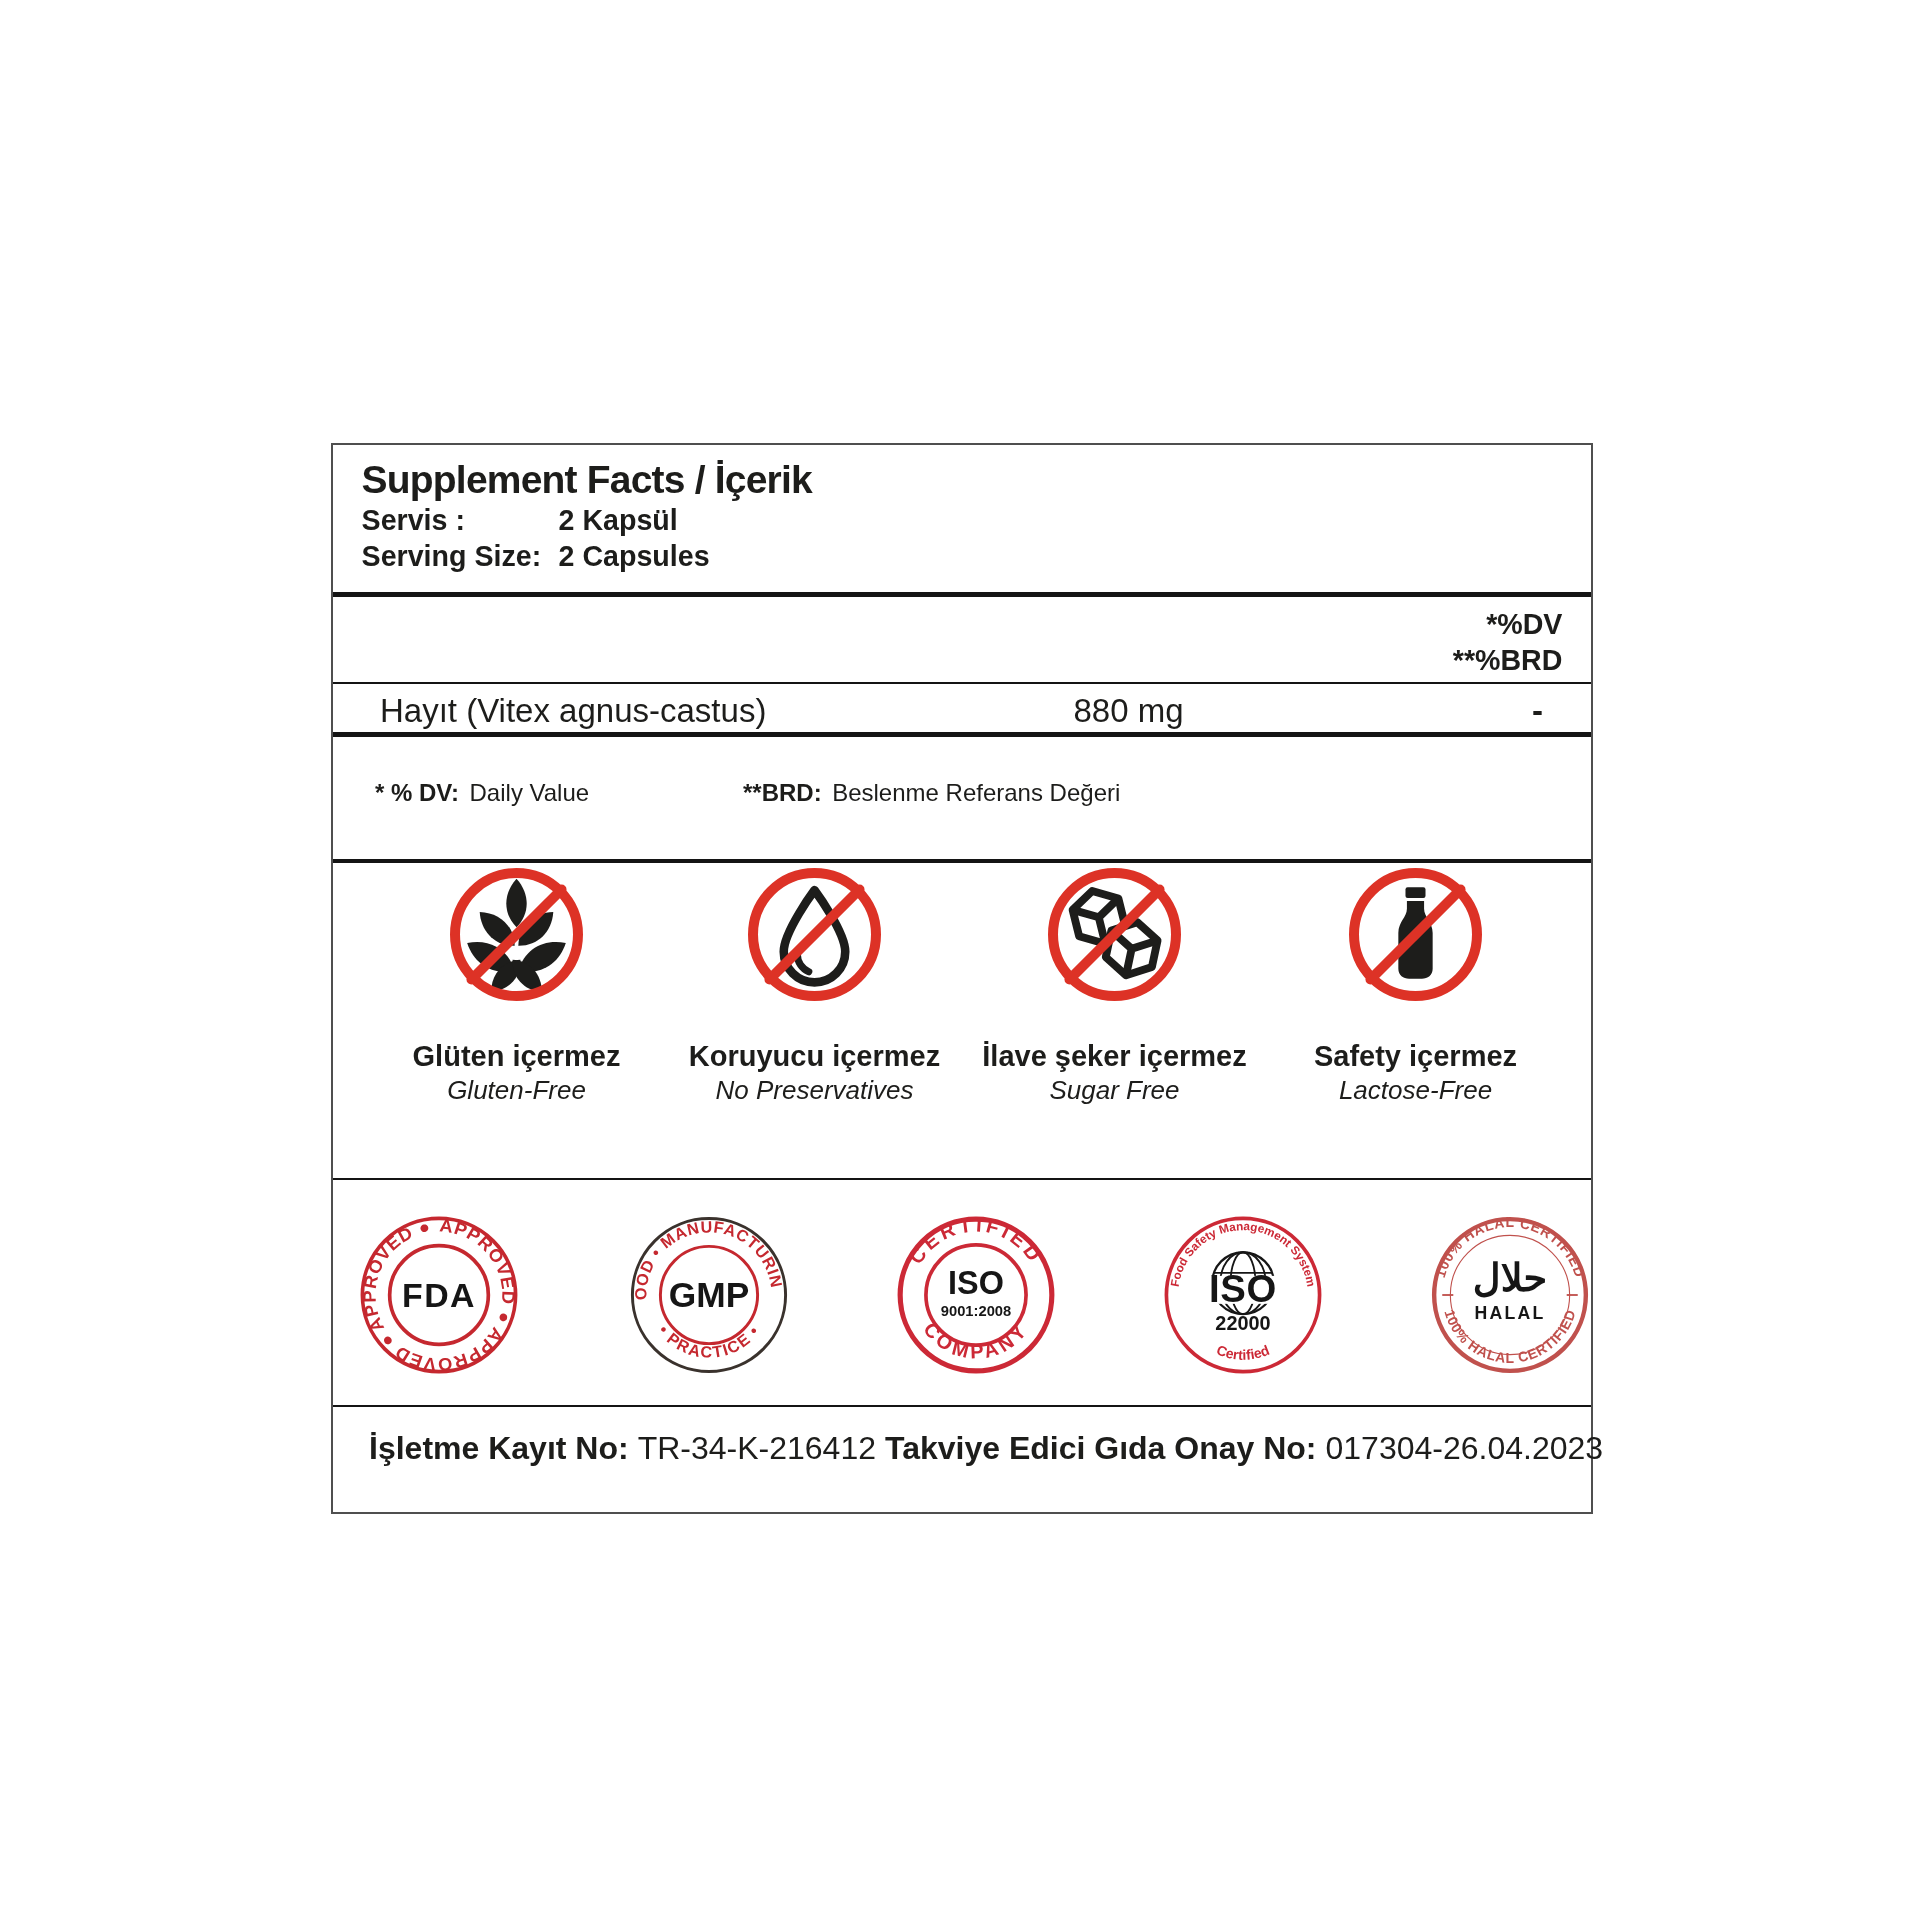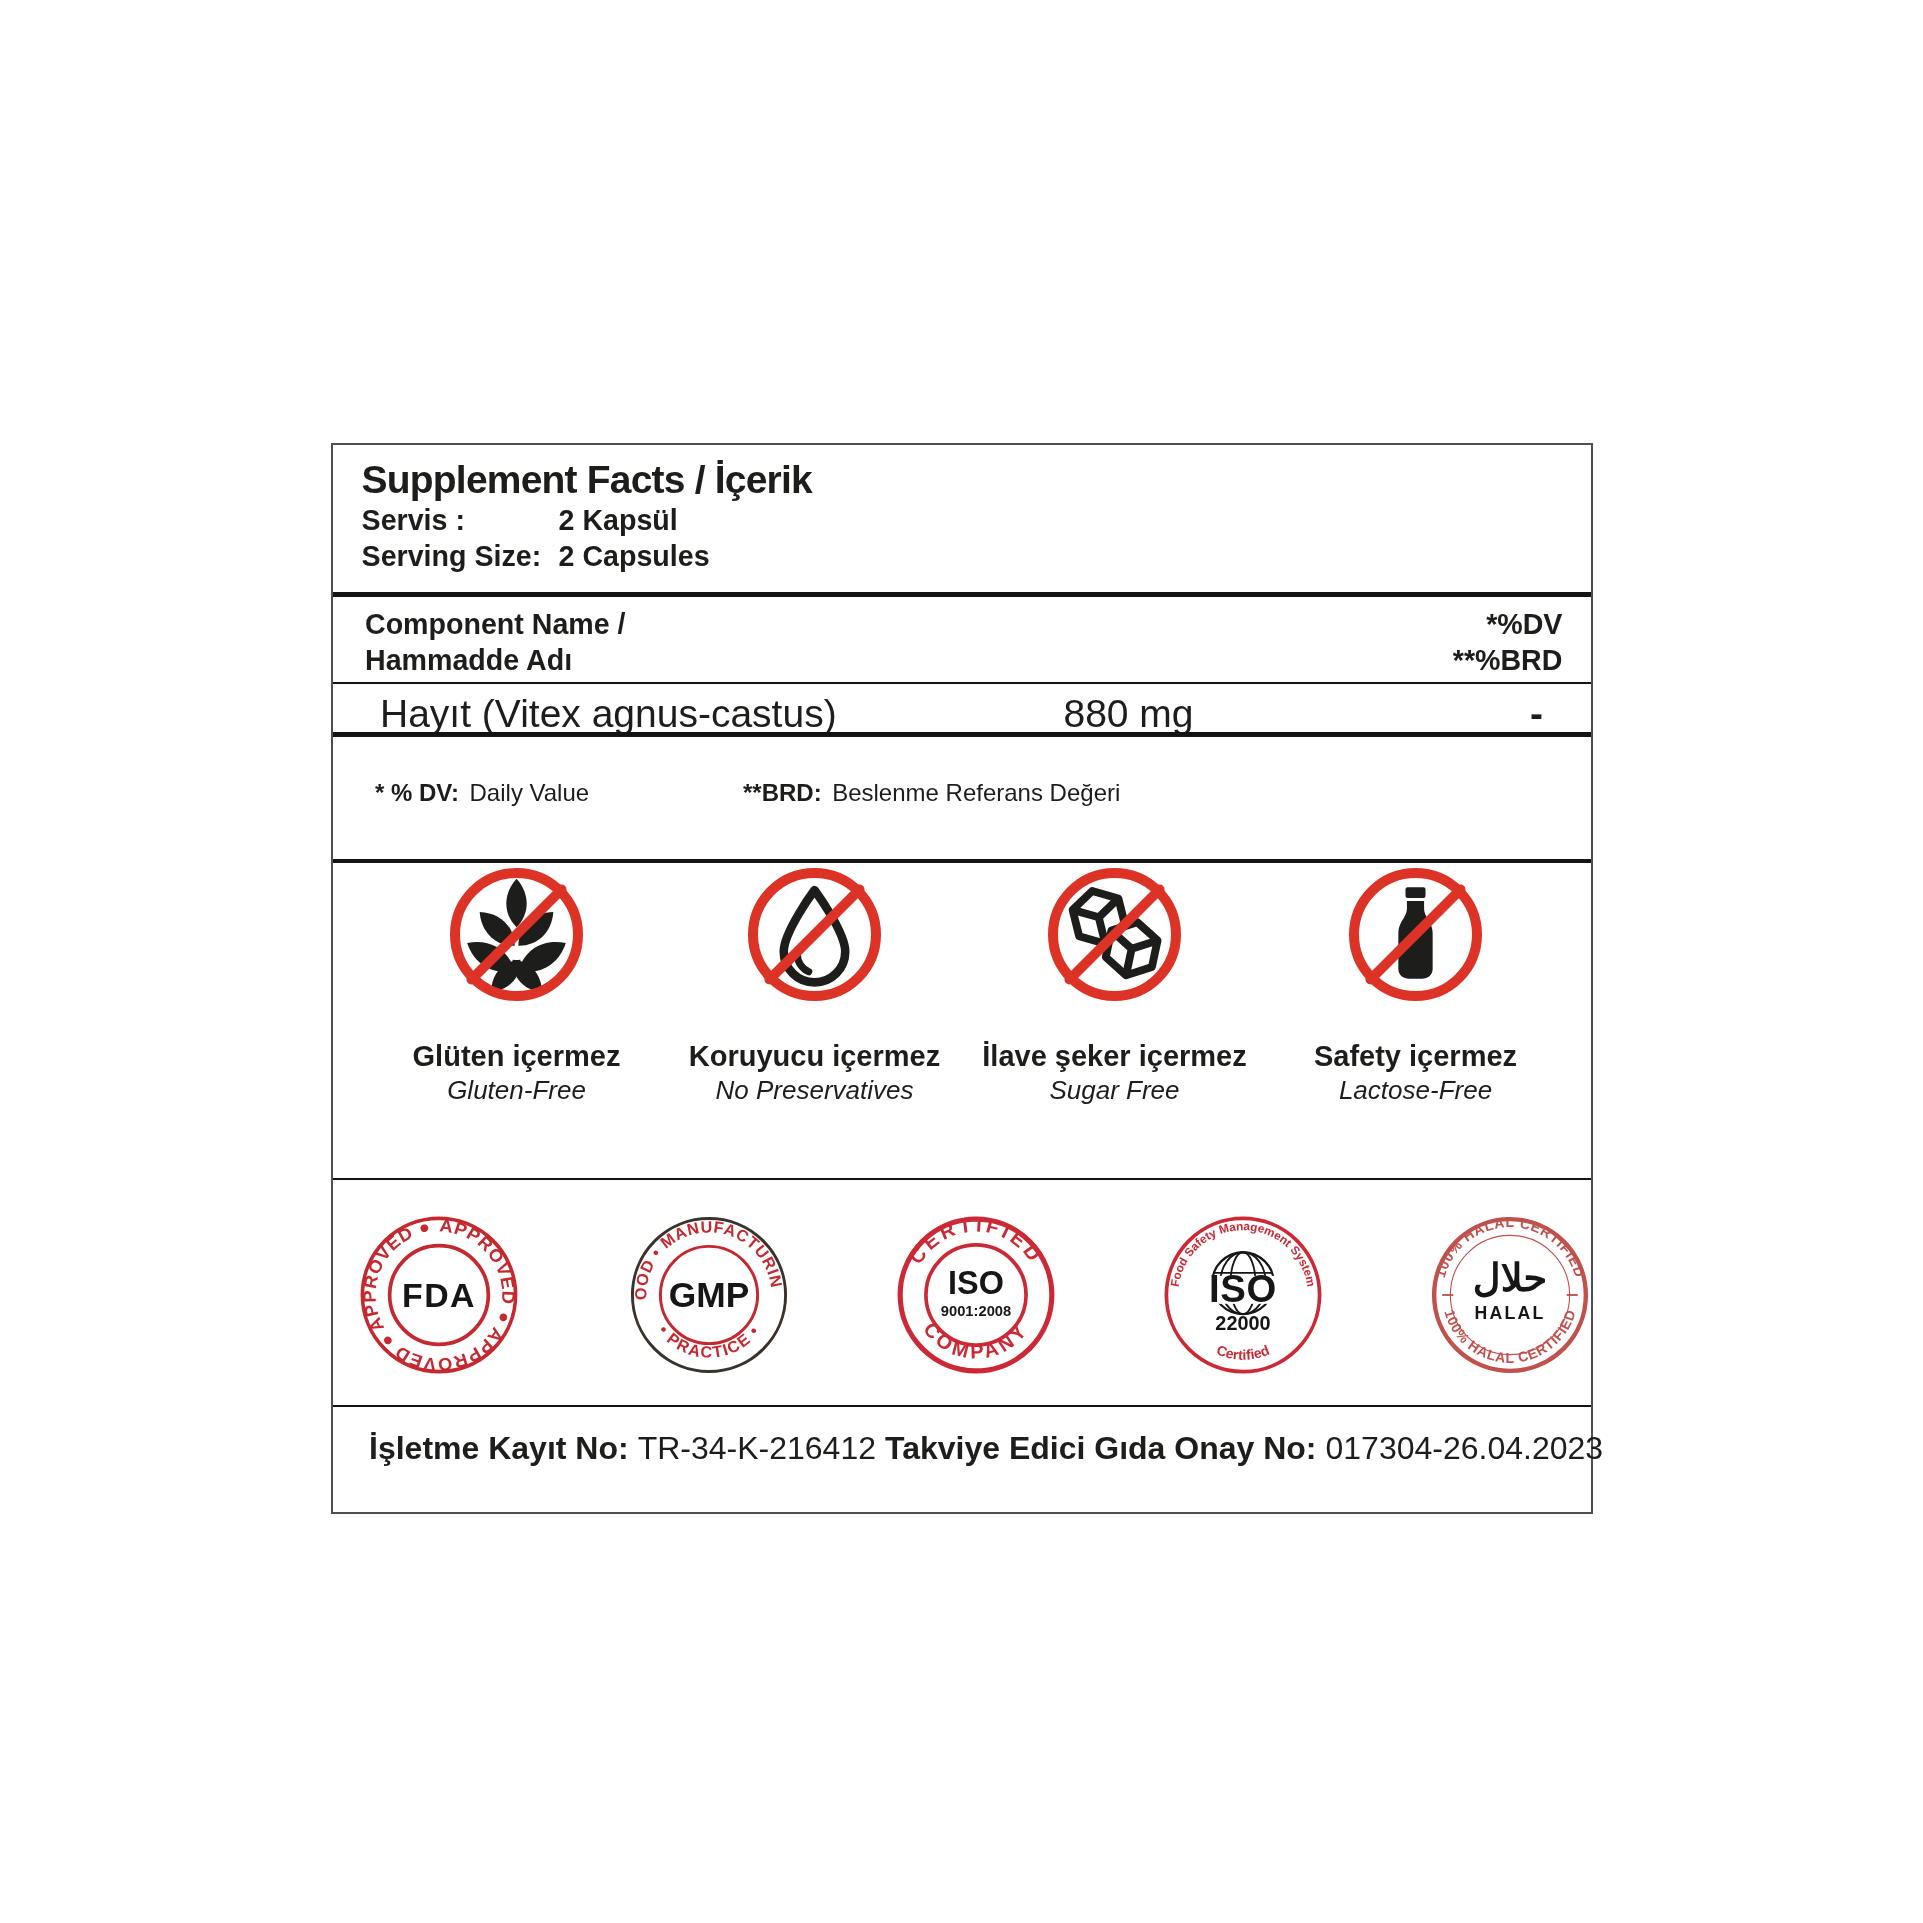--- a/index.html
+++ b/index.html
@@ -86,10 +86,6 @@
     <div class="rule rule-a"></div>
 
     <div class="sec sec-thead">
-      <div class="th-left">
-        <div>Component Name /</div>
-        <div>Hammadde Adı</div>
-      </div>
       <div class="th-right">
         <div>*%DV</div>
         <div>**%BRD</div>

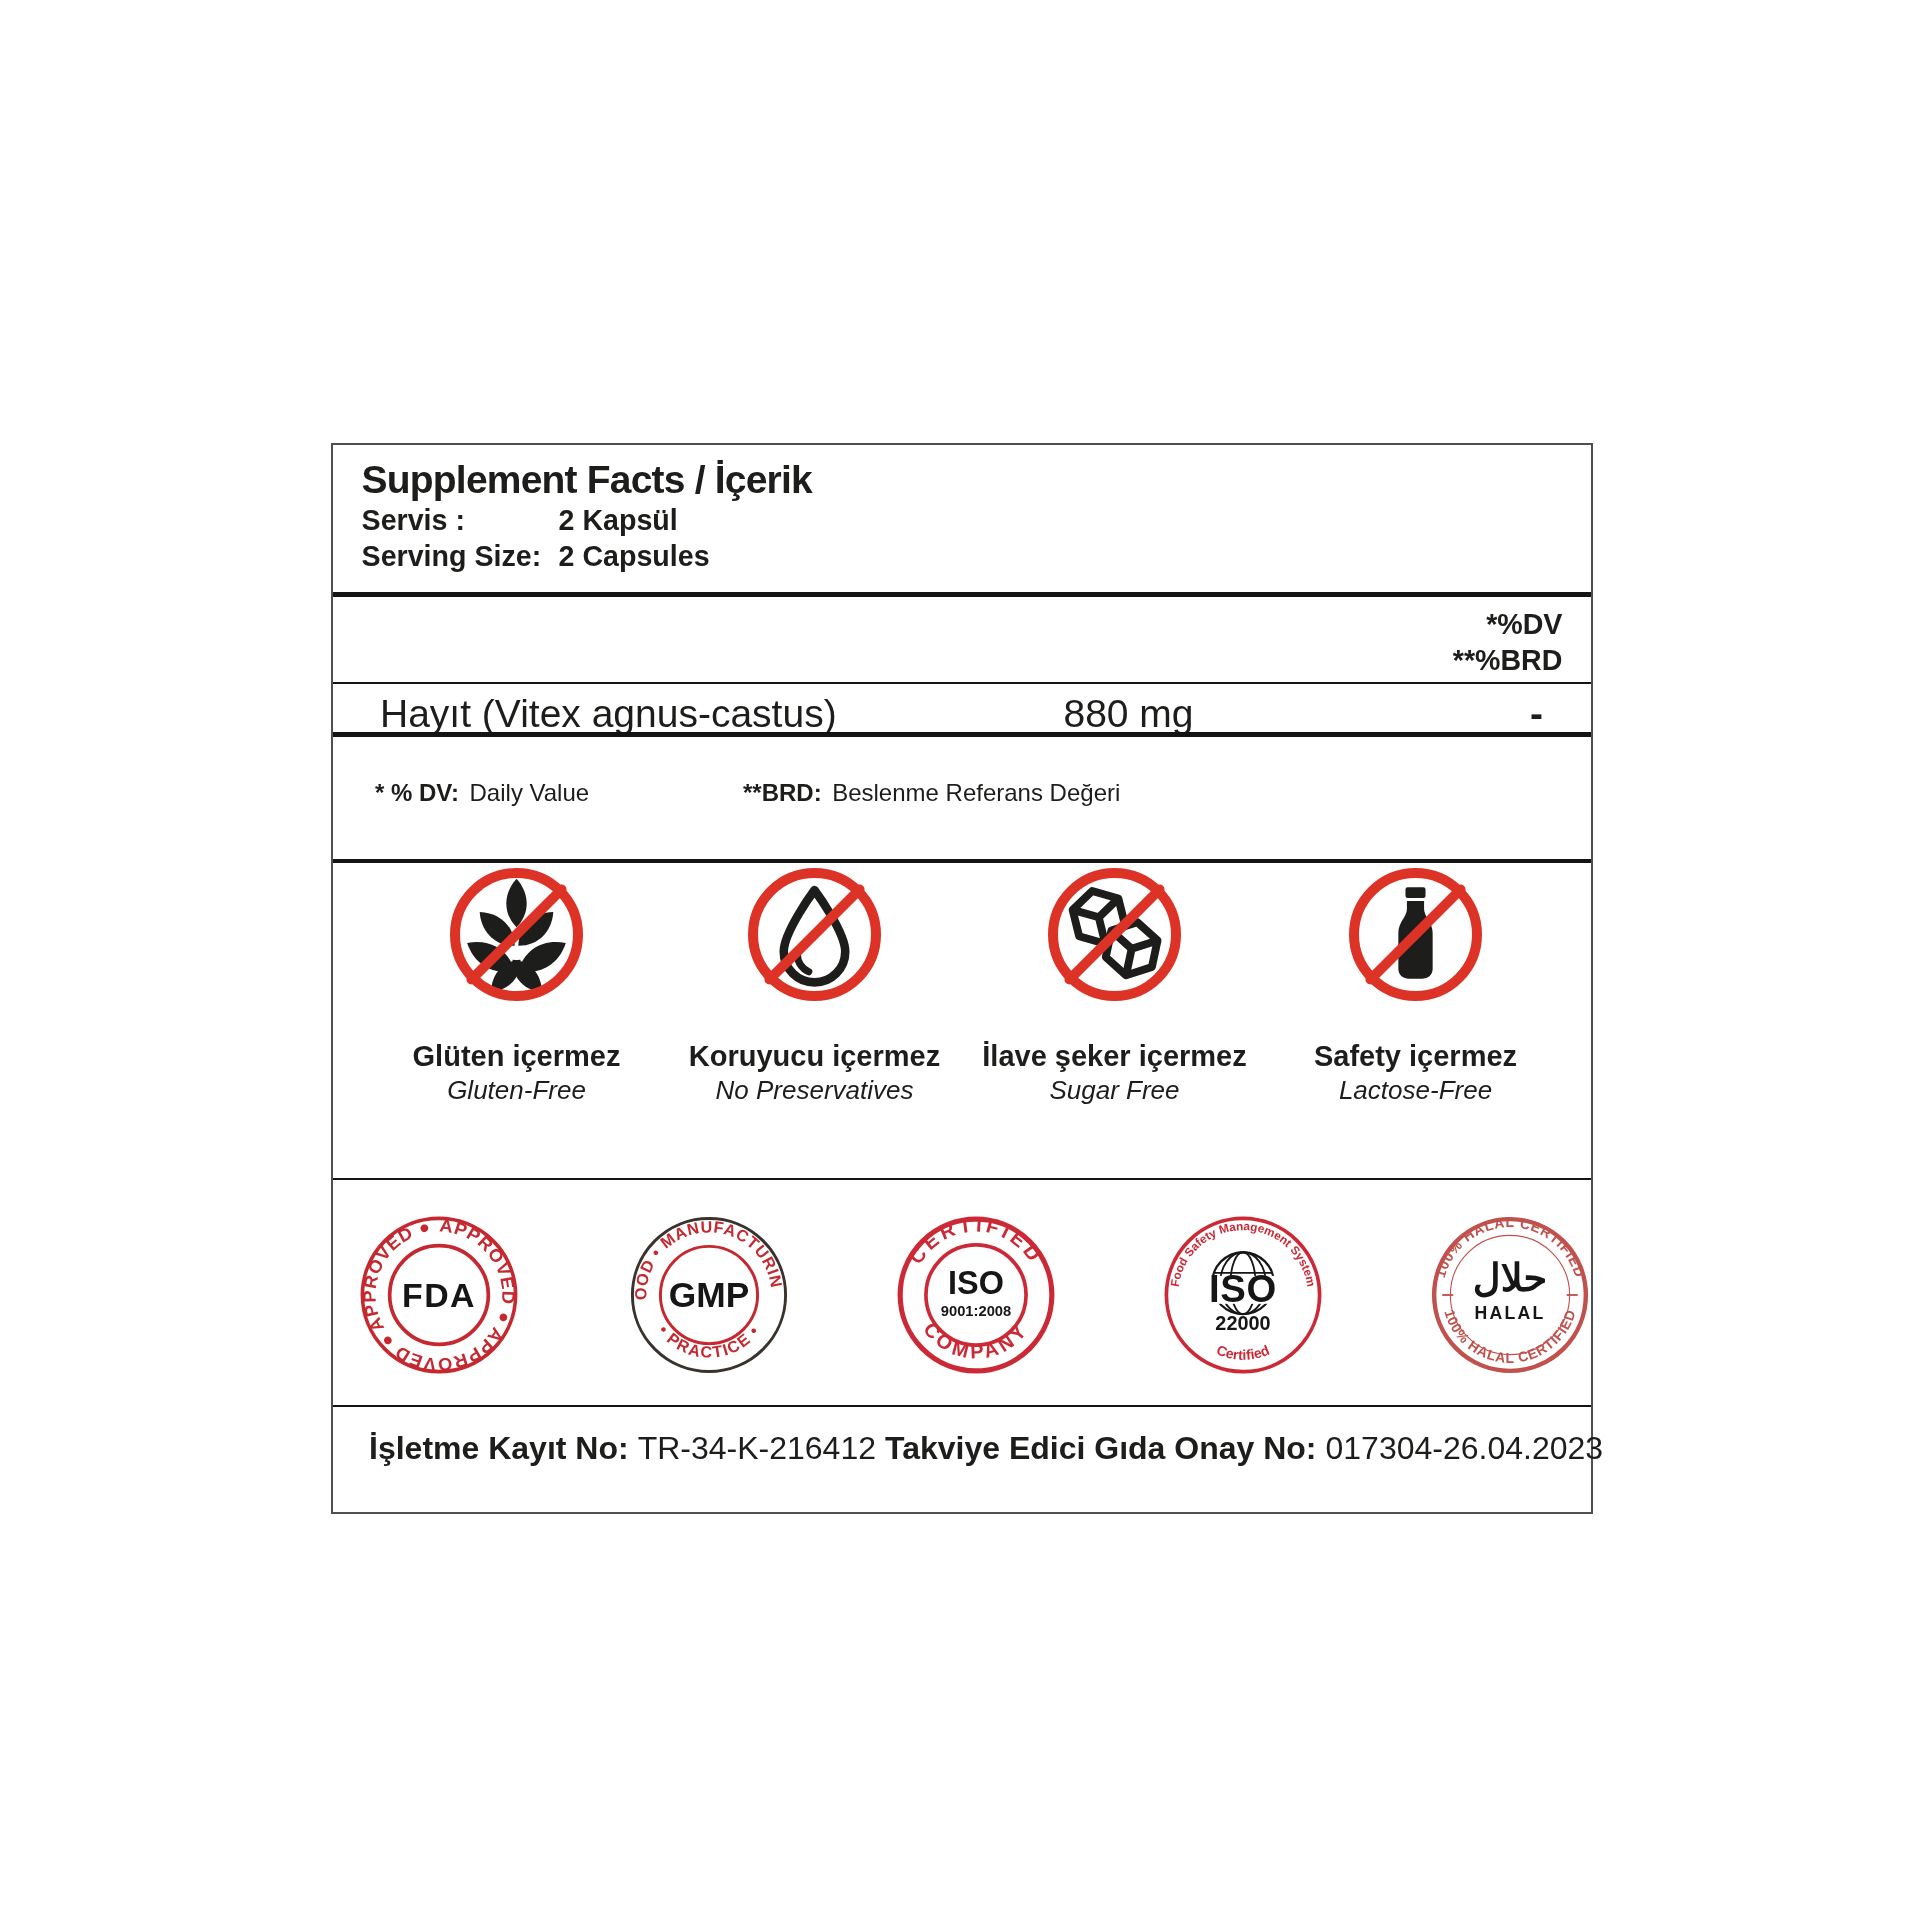--- a/index.html
+++ b/index.html
@@ -24,7 +24,7 @@
   .th-right{position:absolute;right:28.6px;top:7.5px;text-align:right;}
 
   
-  .sec-row{top:239px;height:56px;font-size:39px;font-weight:400;}
+  .sec-row{top:239px;height:56px;font-size:33px;font-weight:400;}
   .td-name{position:absolute;left:47px;top:7.5px;}
   .td-amt{position:absolute;left:645px;width:301px;top:7.5px;text-align:center;}
   .td-dv{position:absolute;left:1075px;width:135px;top:7.5px;text-align:right;font-weight:700;}

